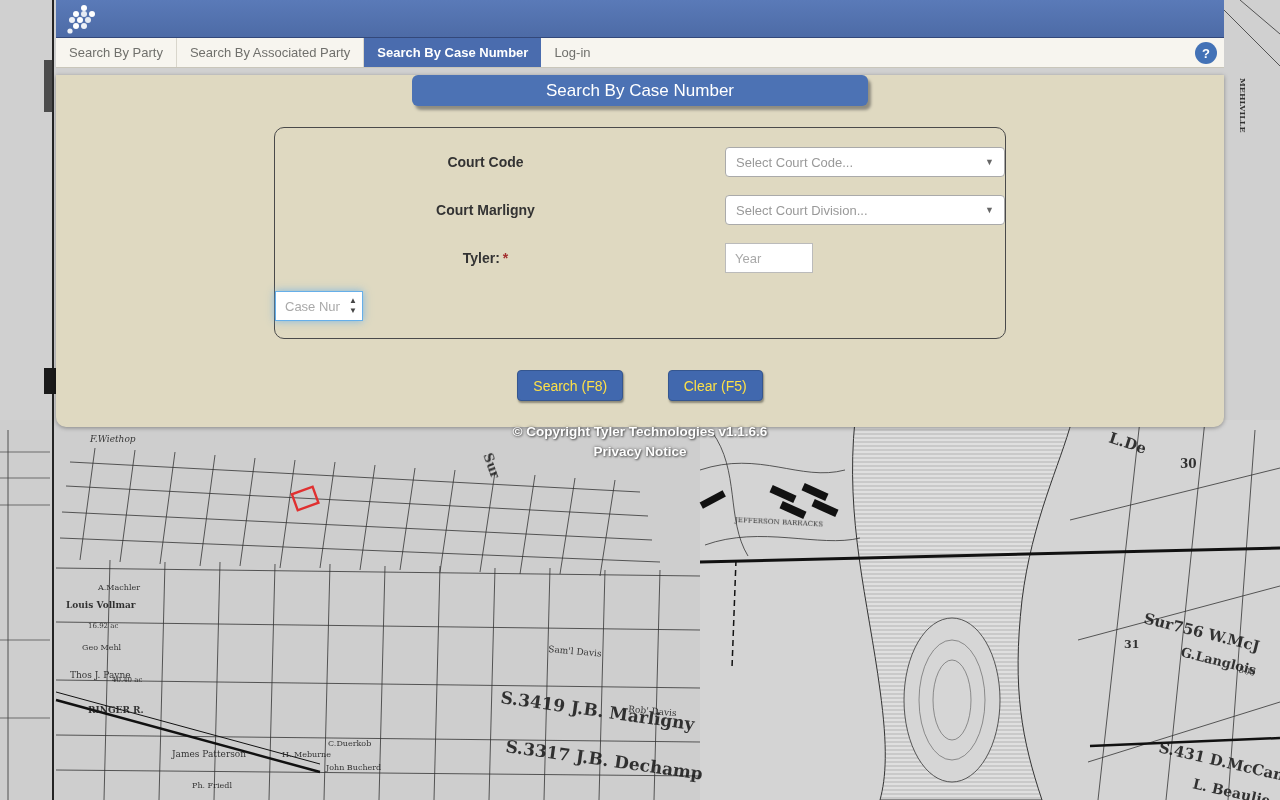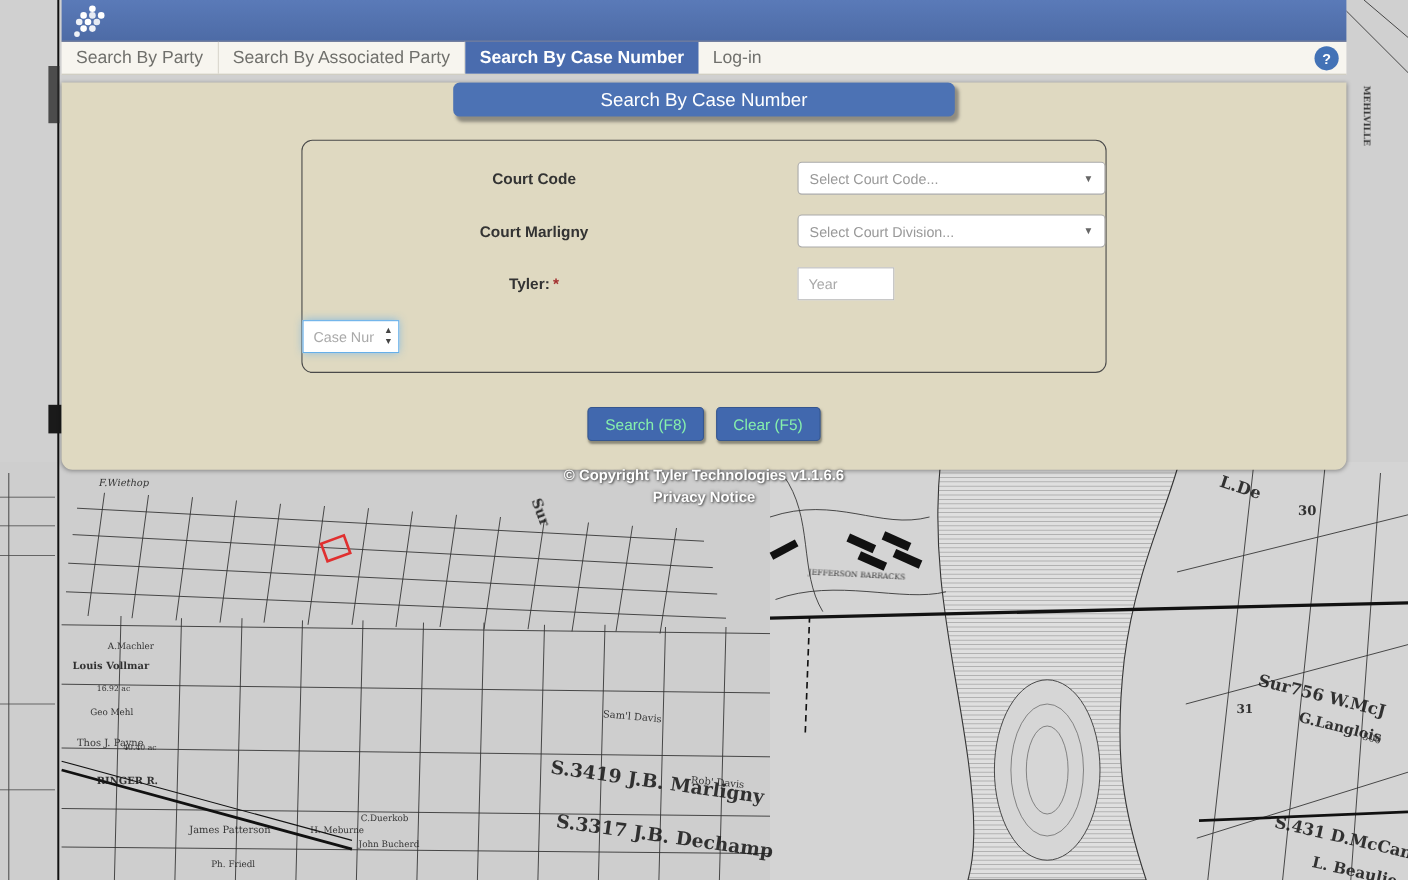--- a/index.html
+++ b/index.html
@@ -15,7 +15,7 @@
   .logo { position:absolute; left:6px; top:3px; width:36px; height:34px; cursor:pointer; }
 
   .tabbar { height:30px; background:#f7f5ef; border-bottom:1px solid #c9c6ba; display:flex; align-items:stretch; position:relative; }
-  .tab { display:flex; align-items:center; padding:0 13px; font-size:16px; color:#70706c; cursor:pointer; white-space:nowrap; }
+  .tab { display:flex; align-items:center; padding:0 13px; font-size:13px; color:#70706c; cursor:pointer; white-space:nowrap; }
   .tab.sep { border-right:1px solid #d9d6cc; }
   .tab.active { background:#4a6cae; color:#fff; font-weight:bold; }
   .help-btn { position:absolute; right:7px; top:4px; width:22px; height:22px; border-radius:50%; background:#4372b6; color:#fff; font-size:13px; font-weight:bold; display:flex; align-items:center; justify-content:center; cursor:pointer; }

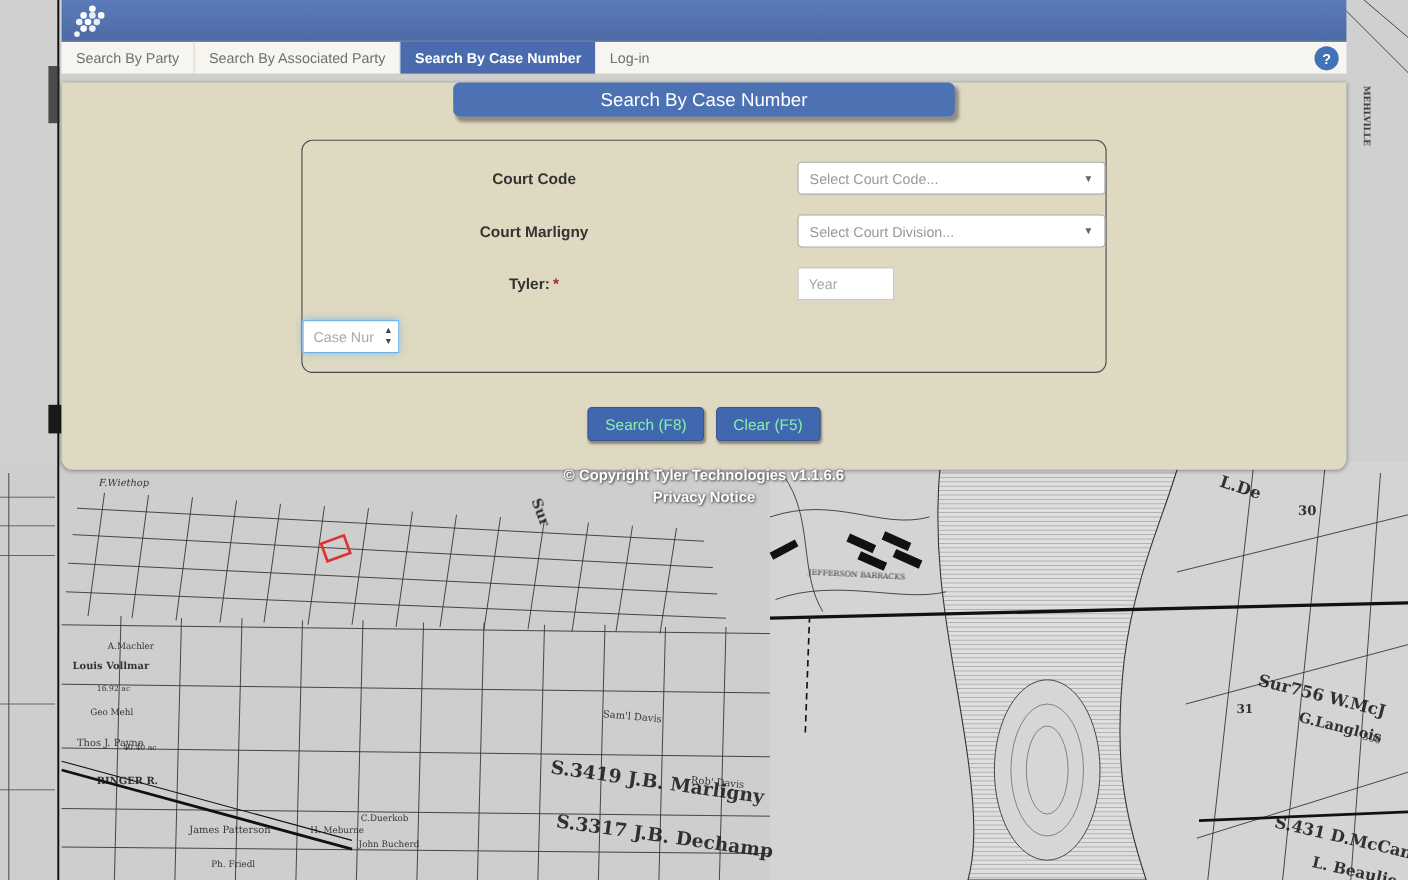--- a/index.html
+++ b/index.html
@@ -39,7 +39,7 @@
   .spinner { position:absolute; right:6px; top:5px; display:flex; flex-direction:column; align-items:center; color:#444; font-size:8px; line-height:10px; cursor:pointer; }
 
   .btn-row { text-align:center; margin-top:31px; }
-  .btn { display:inline-block; height:31px; padding:0 15px; margin:0 3px; background:#4168ae; border:1px solid #35568f; border-radius:4px; color:#86efac; font-size:14px; font-family:"Liberation Sans",sans-serif; cursor:pointer; box-shadow:1px 2px 2px rgba(70,70,60,.55); }
+  .btn { display:inline-block; height:31px; padding:0 15px; margin:0 20px; background:#4168ae; border:1px solid #35568f; border-radius:4px; color:#fde047; font-size:14px; font-family:"Liberation Sans",sans-serif; cursor:pointer; box-shadow:1px 2px 2px rgba(70,70,60,.55); }
 
   .footer { position:absolute; left:0; top:422px; width:100%; text-align:center; color:#fff; font-weight:bold; font-size:13.5px; line-height:20px; text-shadow:0 0 3px rgba(70,70,70,.9), 1px 1px 2px rgba(0,0,0,.5); }
   .footer .link { cursor:pointer; }

